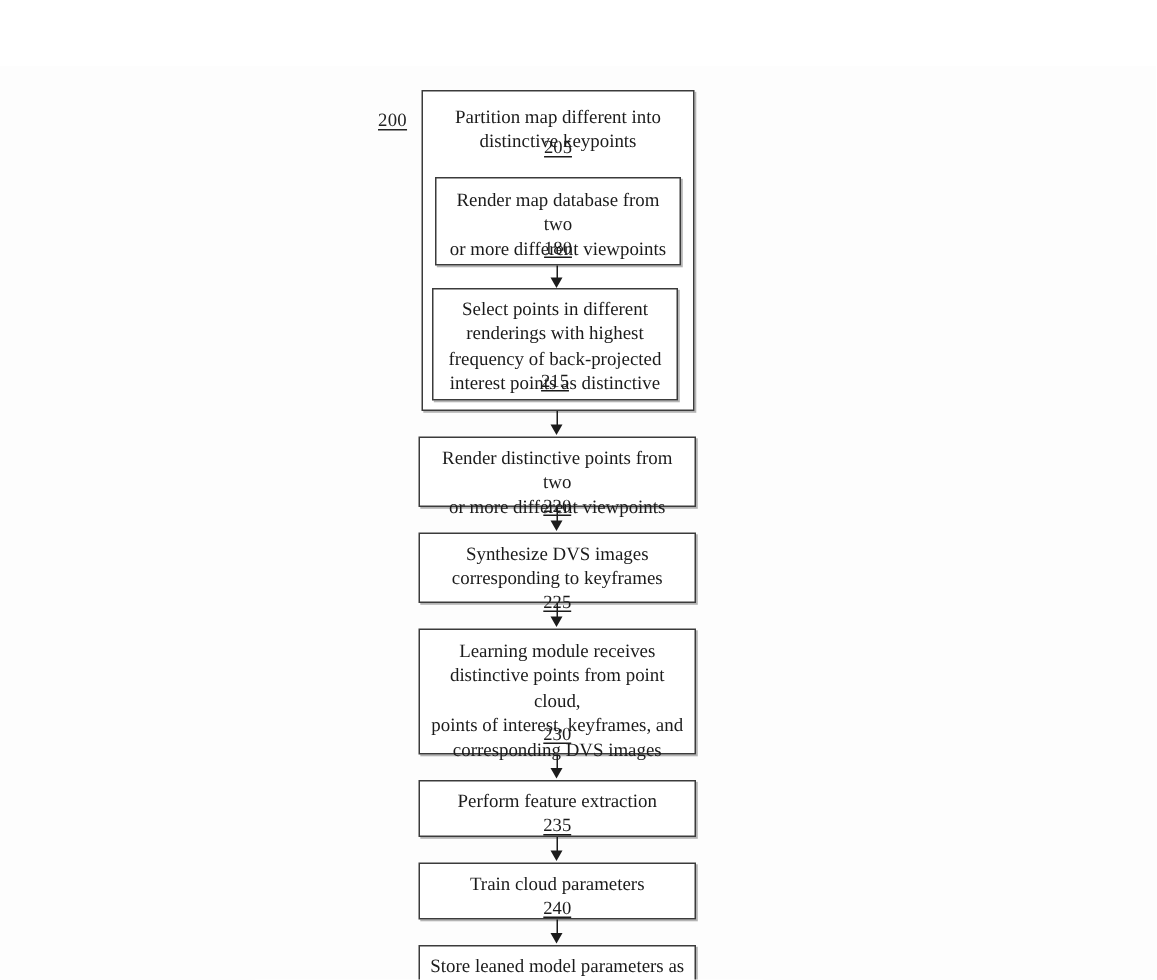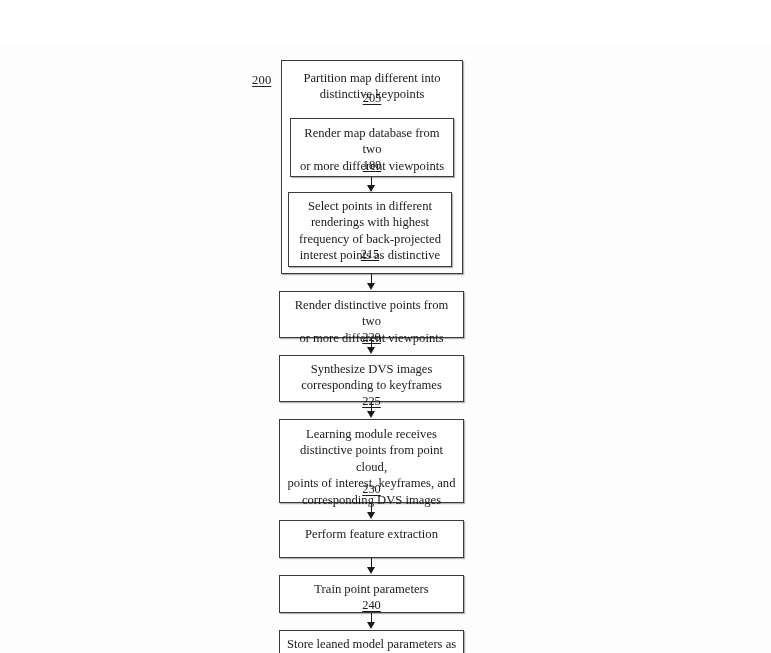--- a/index.html
+++ b/index.html
@@ -155,6 +155,7 @@
 
   <div class="flow-box" style="left:279px; top:476px; width:185px; height:38px;">
     <div class="box-text" style="top:5px;">Perform feature extraction</div>
+    <div class="box-num" style="top:22px;">235</div>
   </div>
 
   <div class="connector" style="left:371px; top:514px; height:11px;"></div>

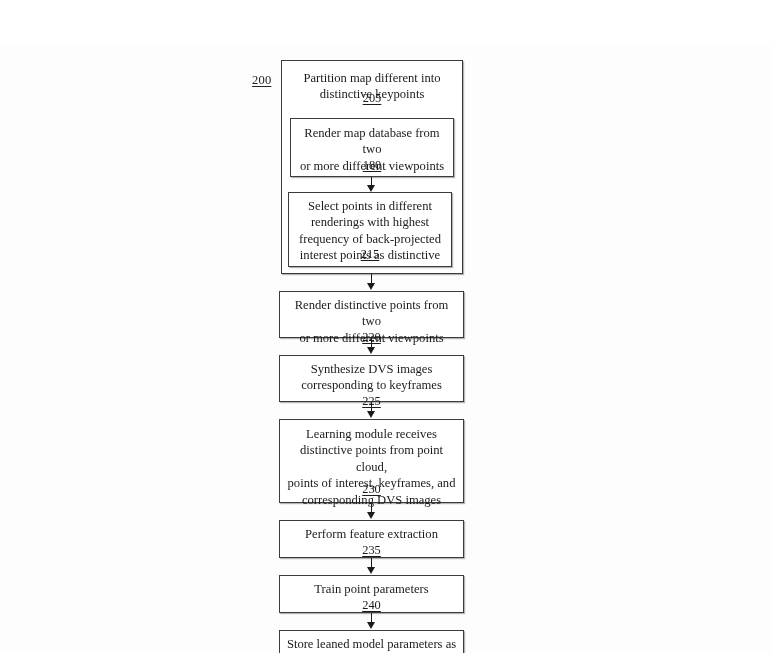--- a/index.html
+++ b/index.html
@@ -162,7 +162,7 @@
   <div class="arrow-head" style="left:367px; top:523px;"></div>
 
   <div class="flow-box" style="left:279px; top:531px; width:185px; height:38px;">
-    <div class="box-text" style="top:5px;">Train point parameters</div>
+    <div class="box-text" style="top:5px;">Train cloud parameters</div>
     <div class="box-num" style="top:22px;">240</div>
   </div>
 

